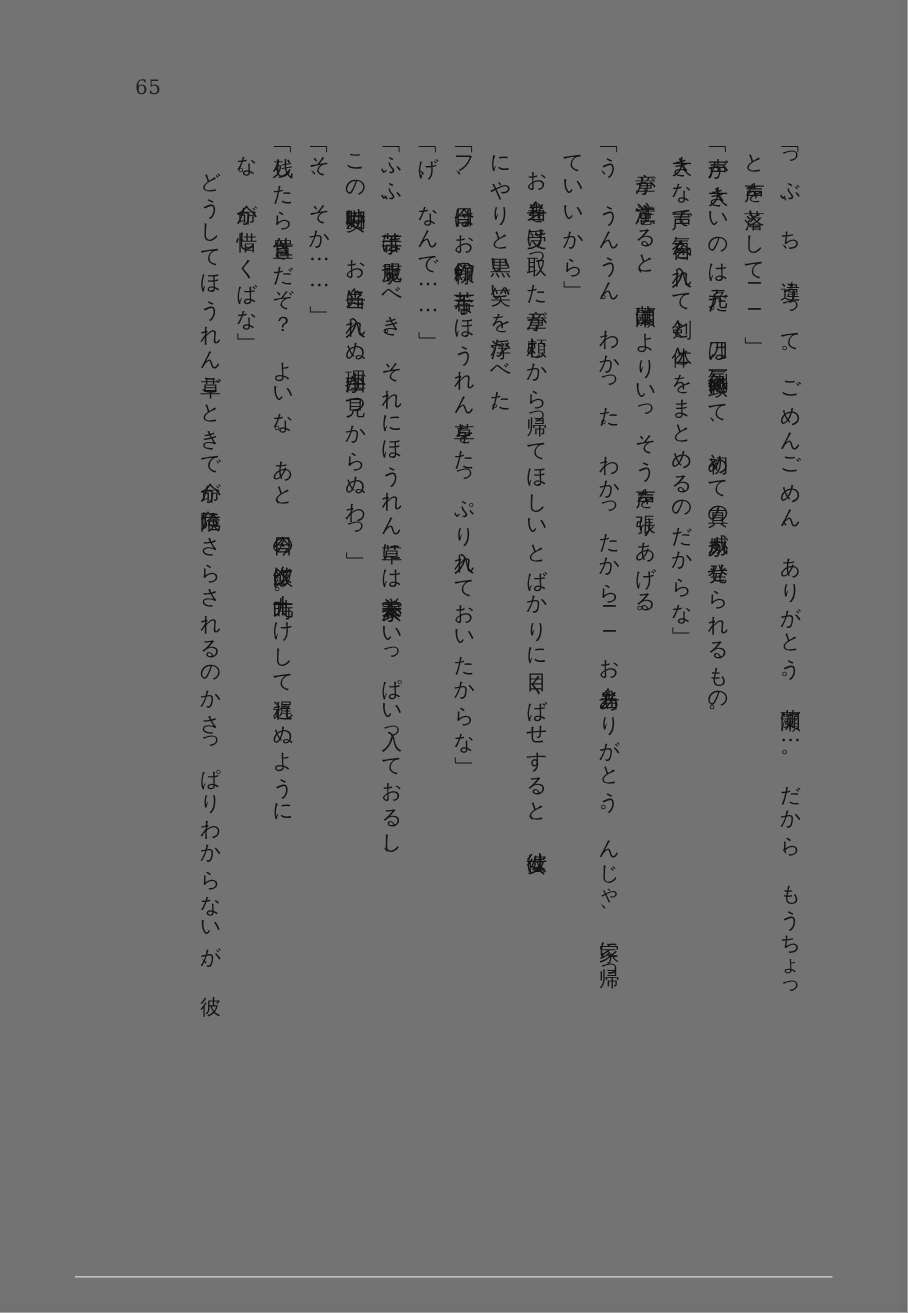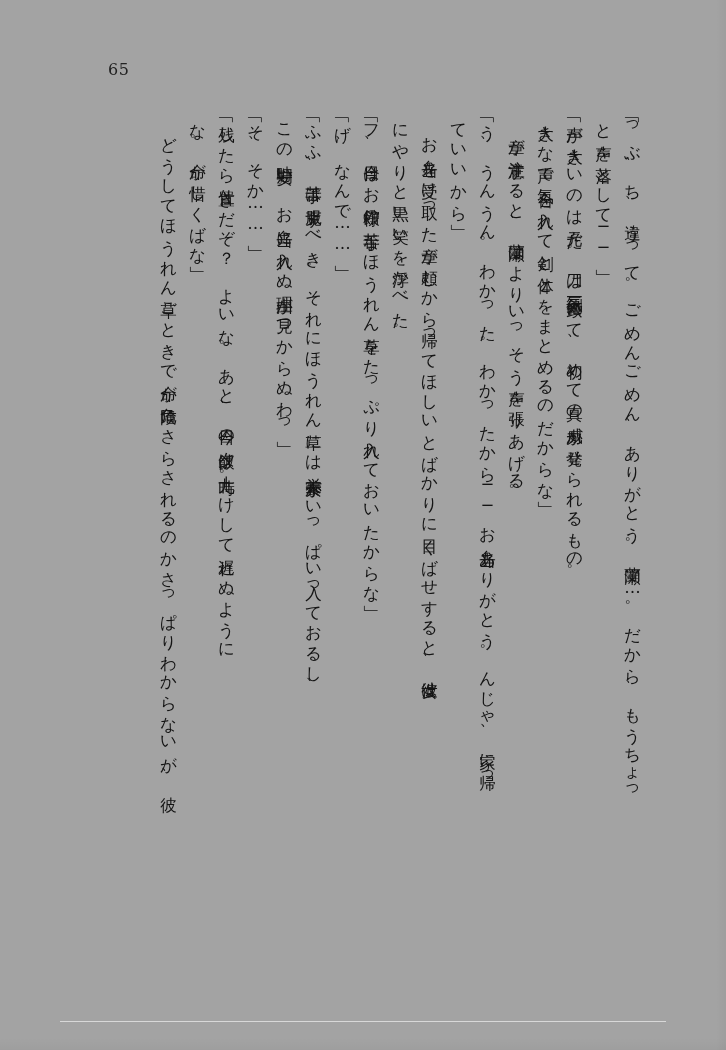--- a/index.html
+++ b/index.html
@@ -21,7 +21,7 @@
     top: 0;
     width: 726px;
     height: 1050px;
-    background: #a3a3a3;
+    background: #737373;
   }
   
   #page-number {

